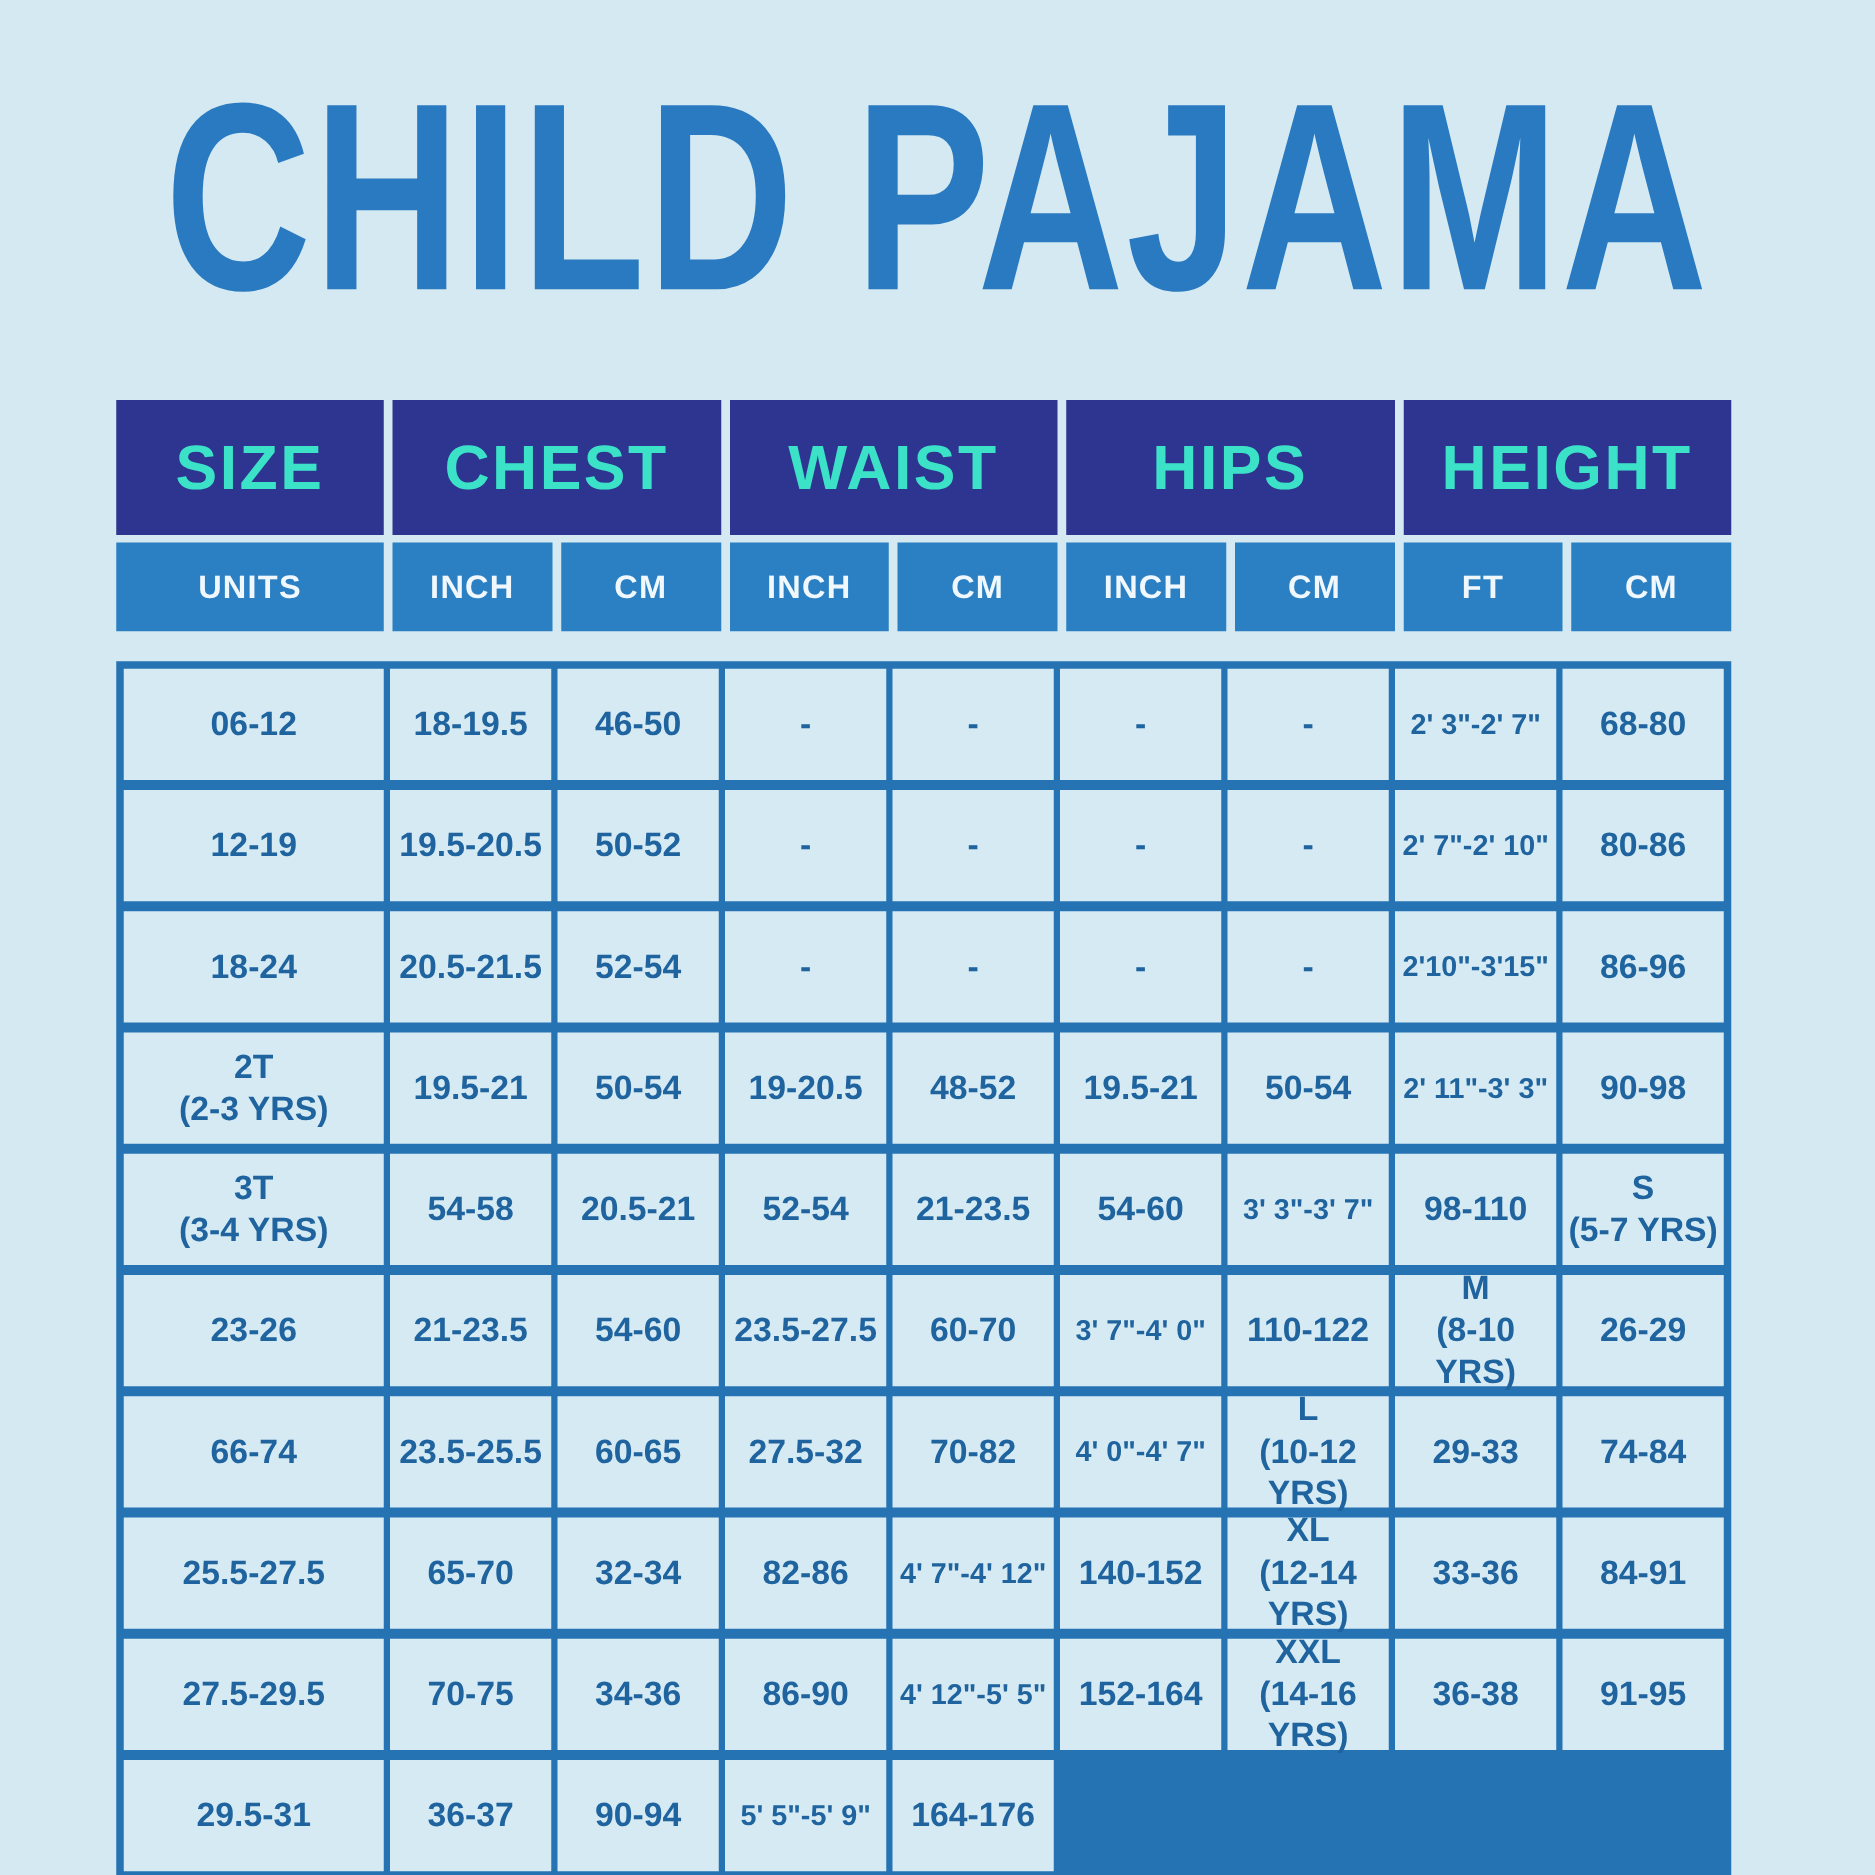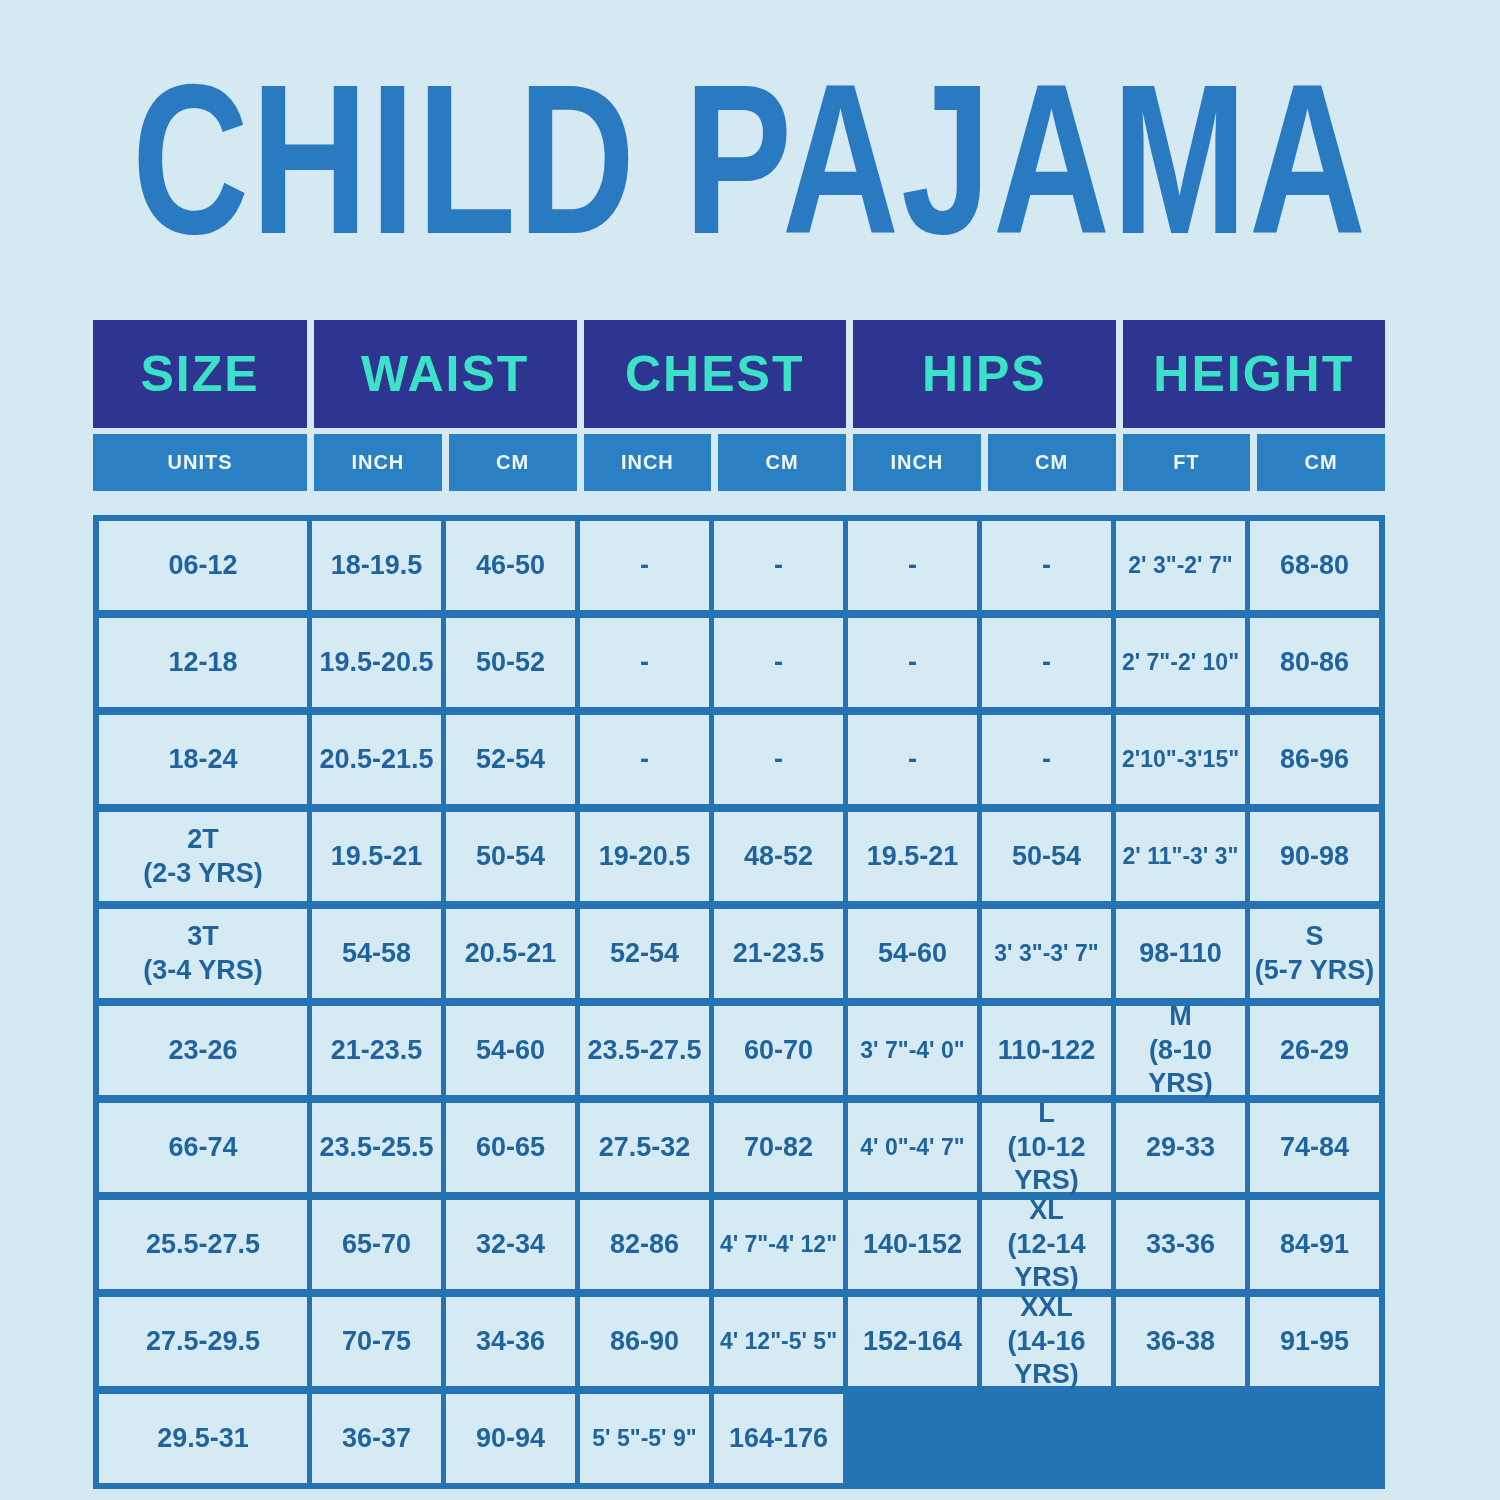--- a/index.html
+++ b/index.html
@@ -76,8 +76,8 @@
 
   <div class="row-grid">
     <div class="hcell">SIZE</div>
+    <div class="hcell span2">CHEST</div>
     <div class="hcell span2">WAIST</div>
-    <div class="hcell span2">CHEST</div>
     <div class="hcell span2">HIPS</div>
     <div class="hcell span2">HEIGHT</div>
   </div>

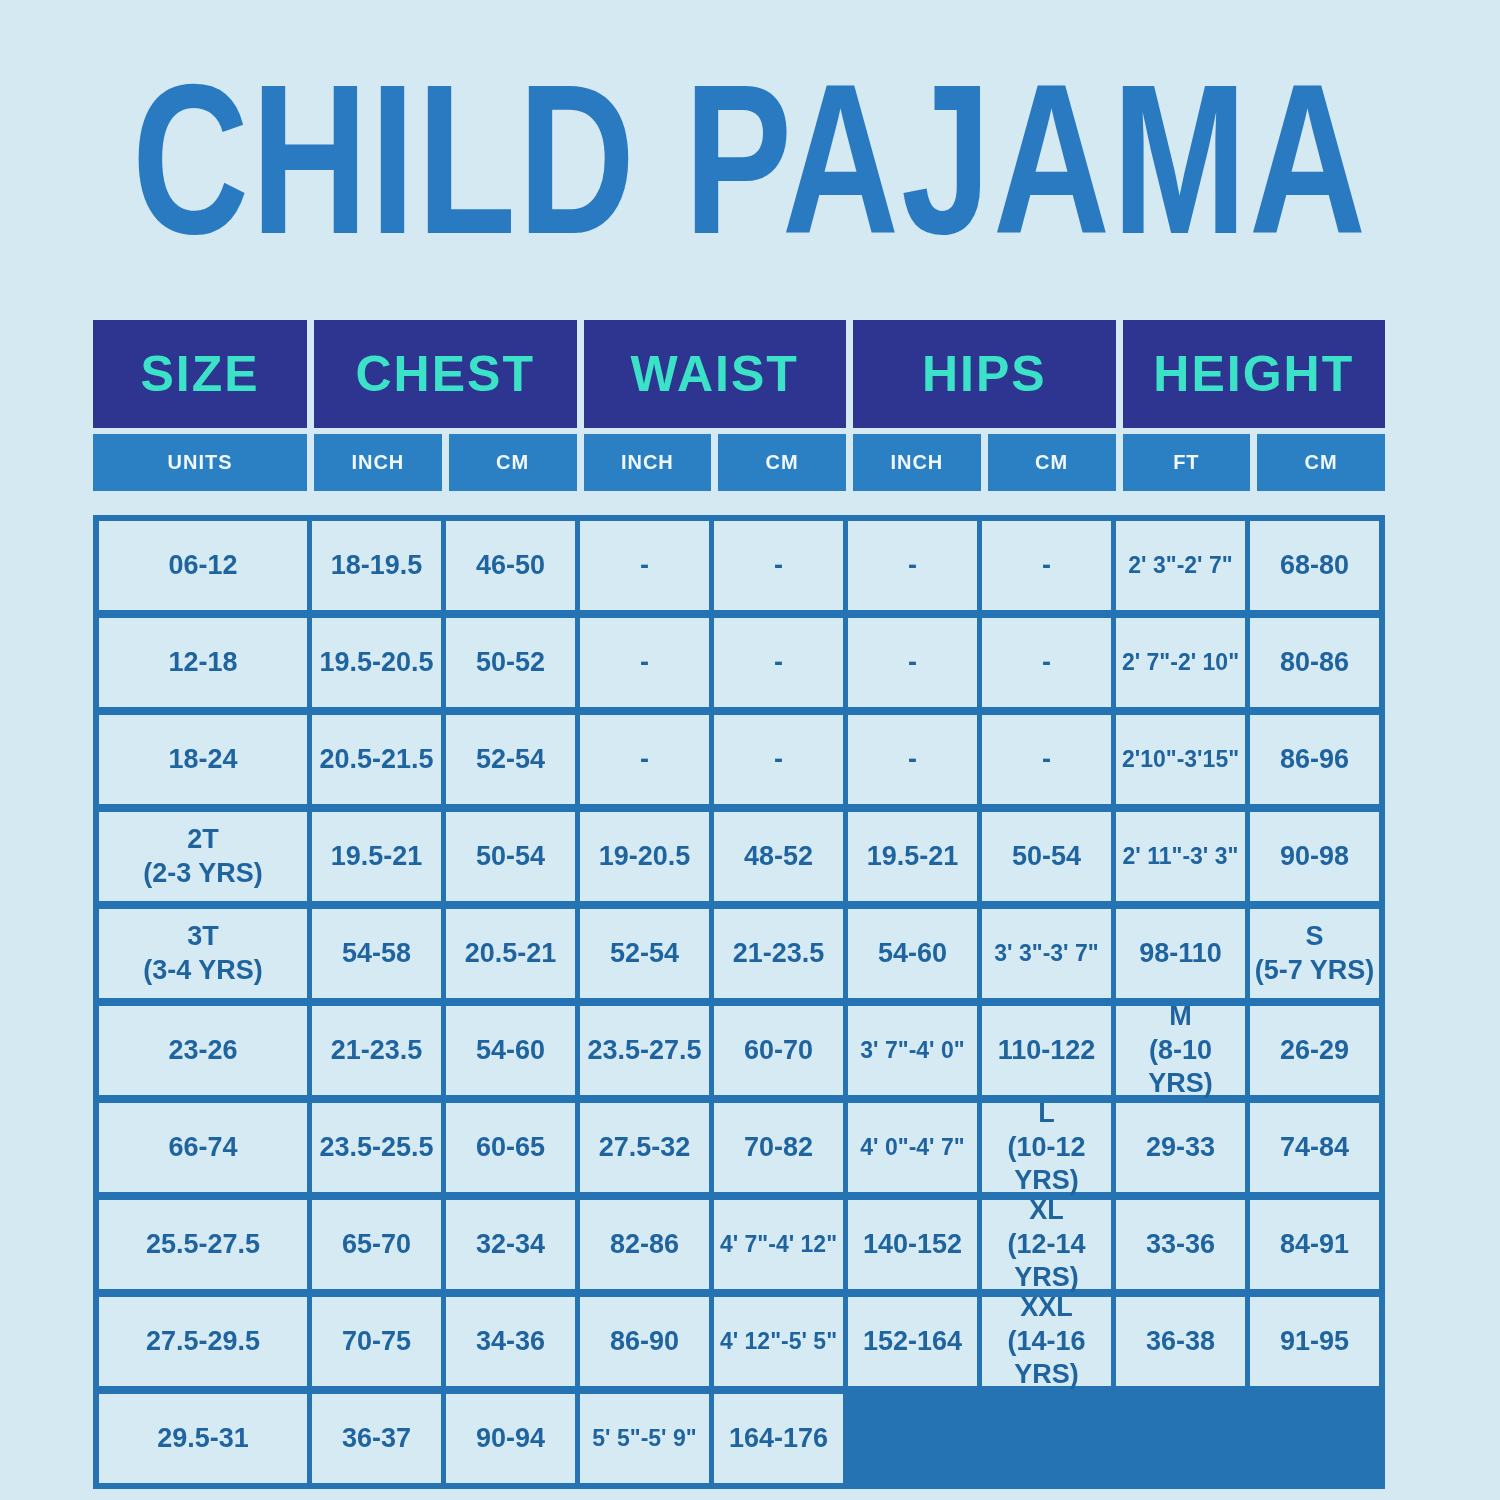--- a/index.html
+++ b/index.html
@@ -44,9 +44,9 @@
   .ucell {
     background: var(--units-bg, #2b80c4);
     color: var(--units-text, #f0f8fd);
-    height: 57px;
+    height: 71px;
     display: flex; align-items: center; justify-content: center;
-    font-weight: 800; font-size: 20px; letter-spacing: 1px;
+    font-weight: 800; font-size: 26px; letter-spacing: 1px;
   }
   .dgrid {
     margin-top: 24px;

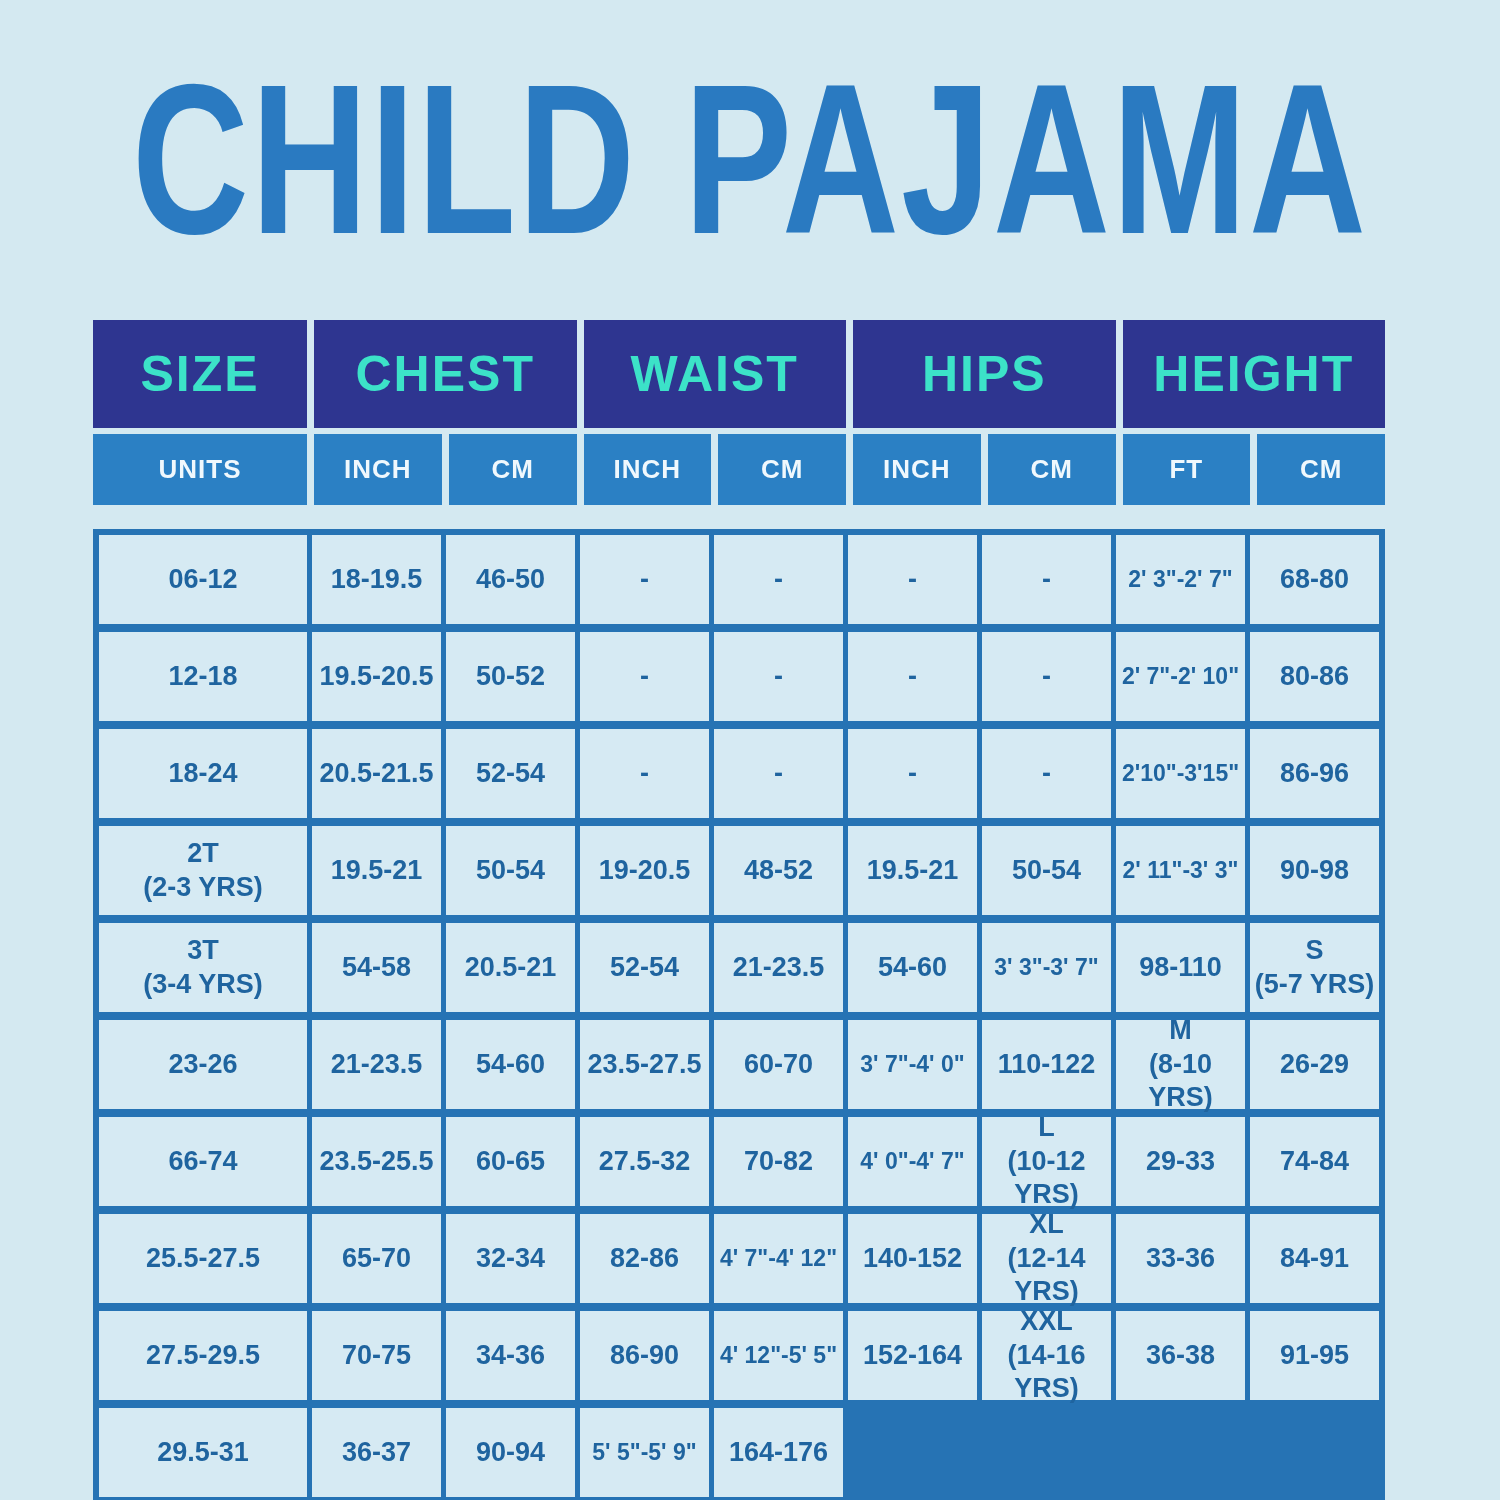--- a/index.html
+++ b/index.html
@@ -110,7 +110,7 @@
     <div class="cell">68-80</div>
 
     <div class="cell sz">
-        <span>12-18</span>
+        <span>12-19</span>
         <span></span>
       </div>
     <div class="cell">19.5-20.5</div>

